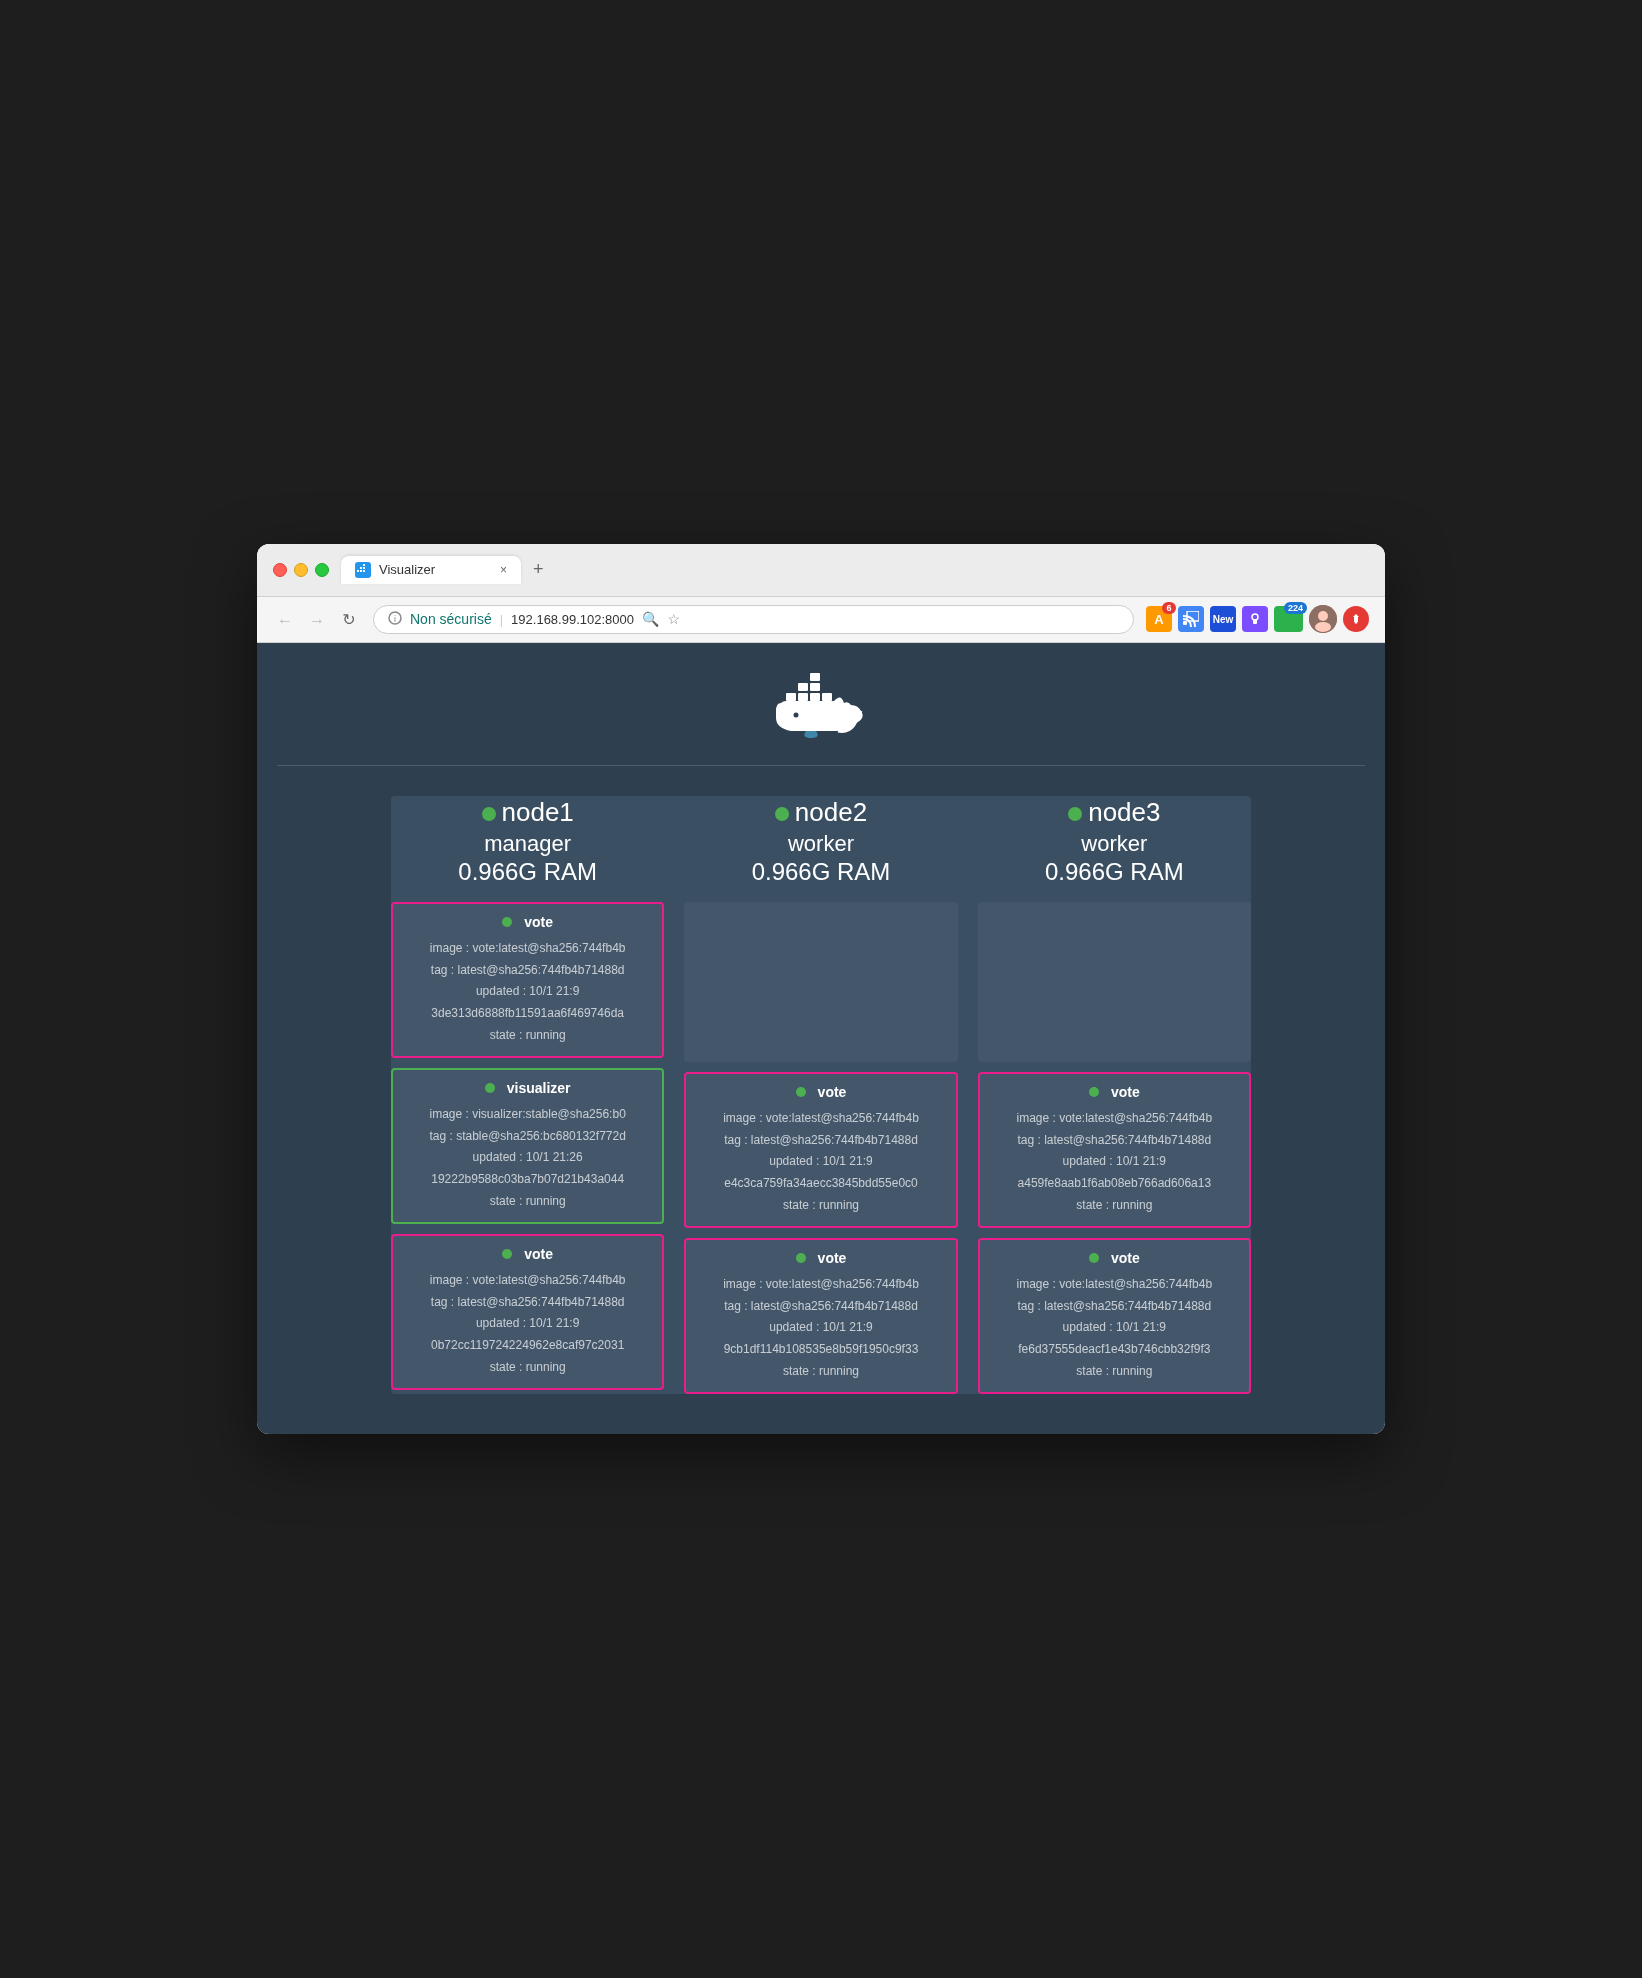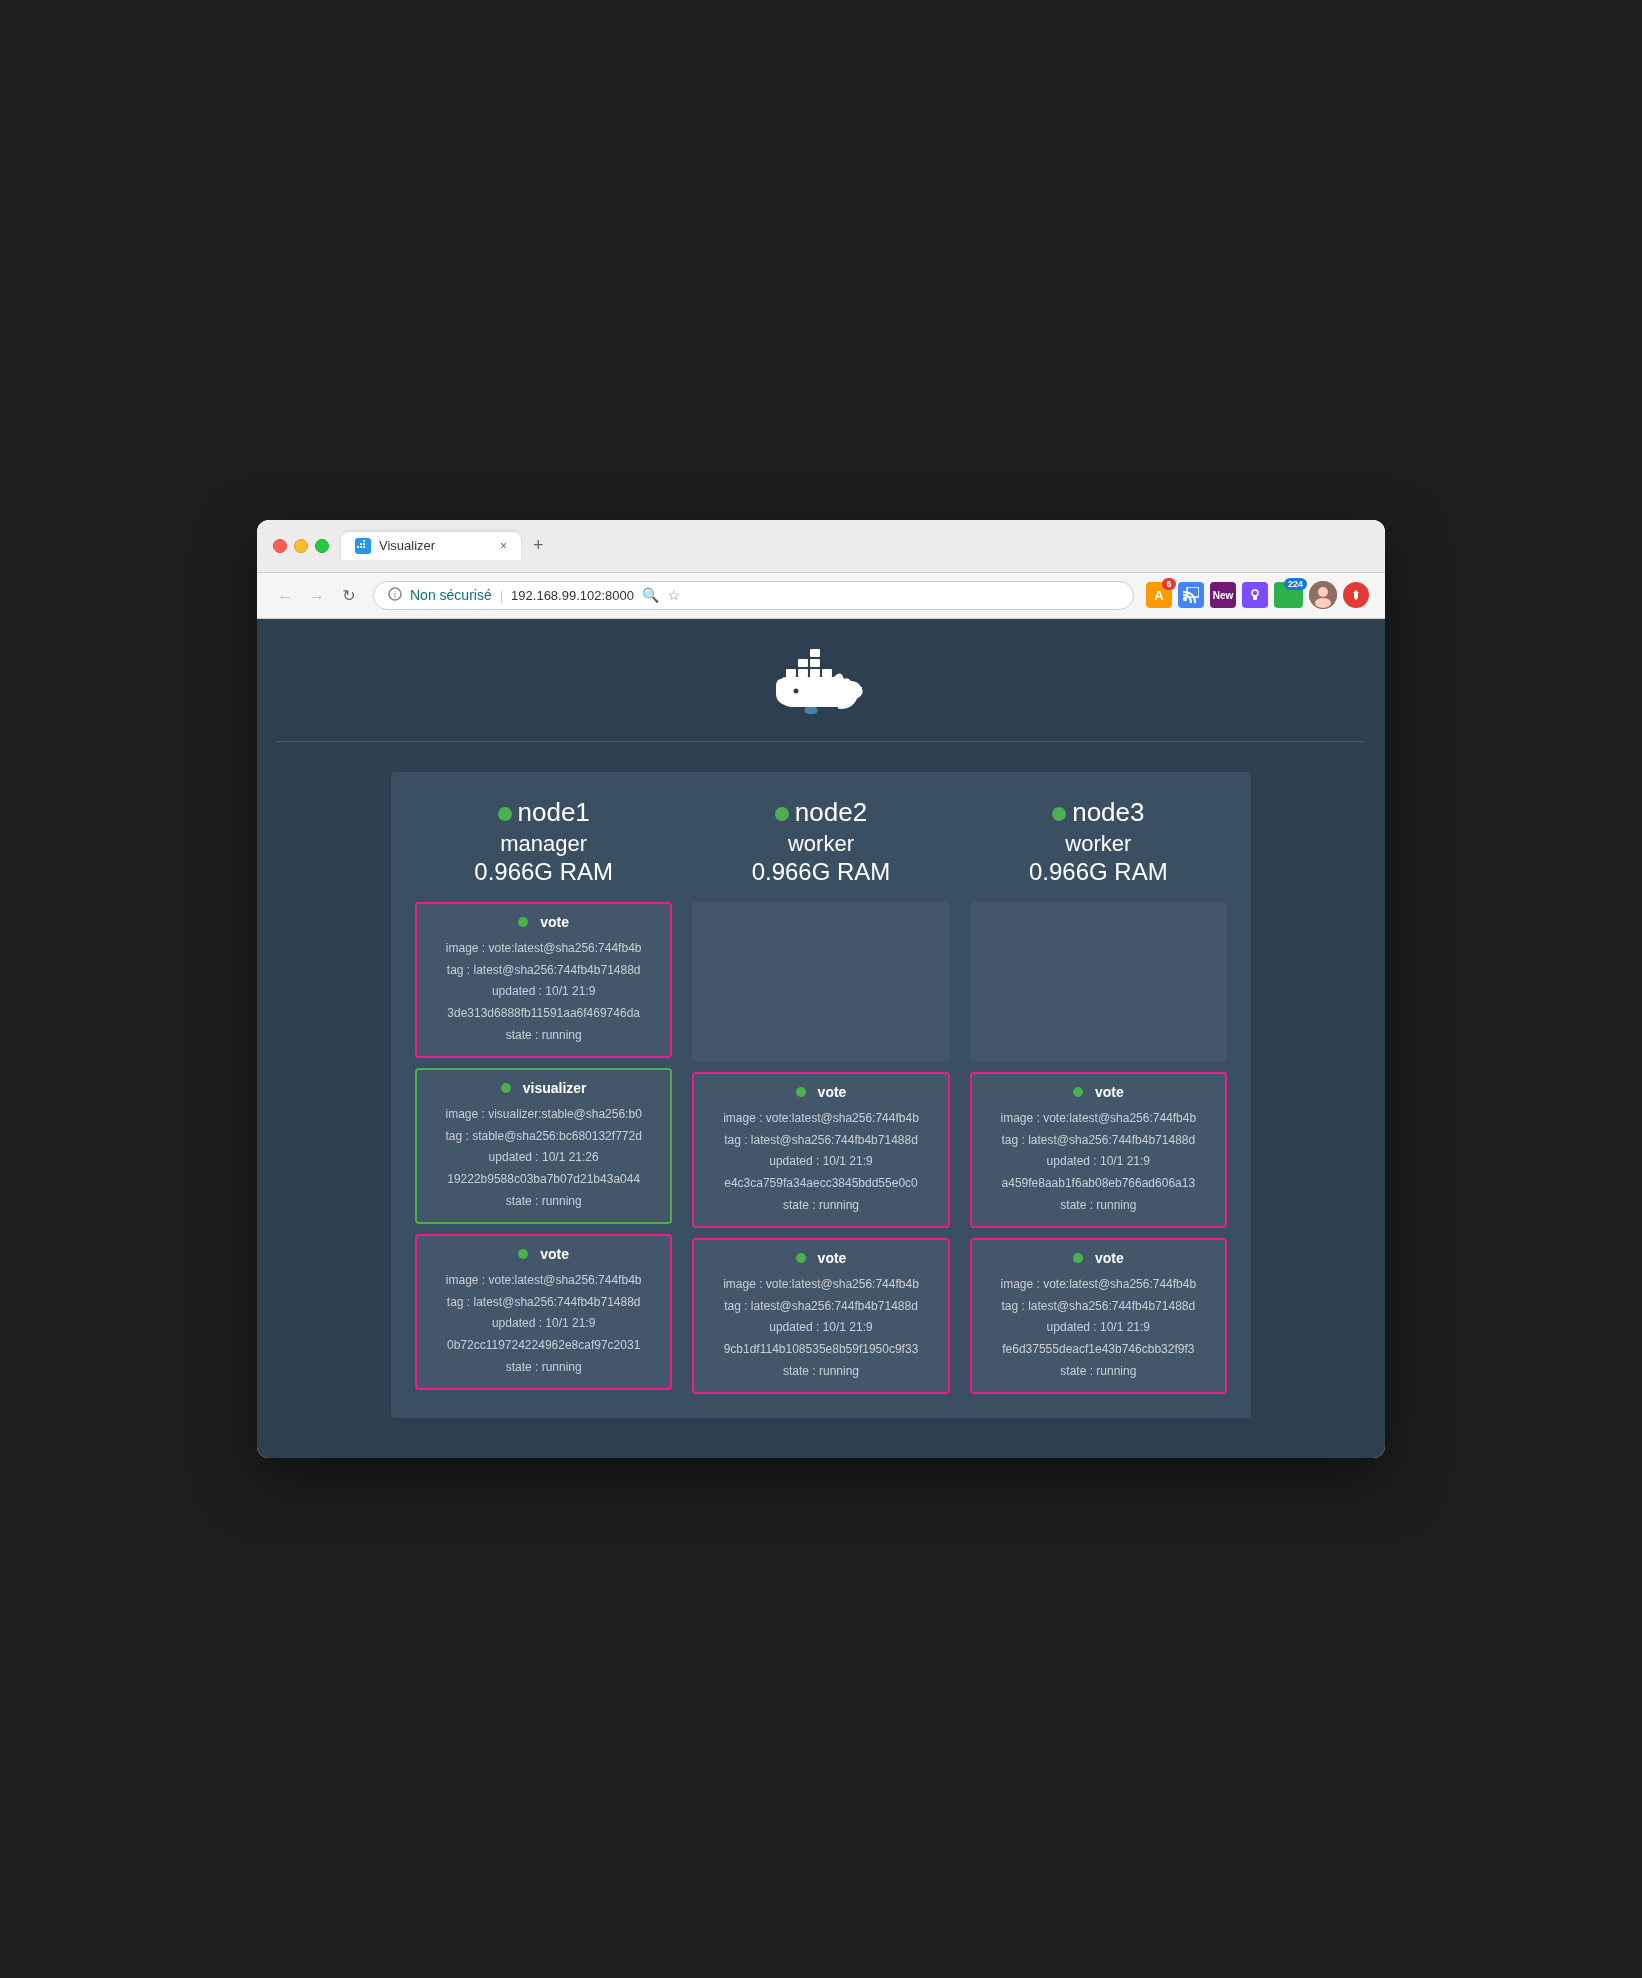--- a/index.html
+++ b/index.html
@@ -164,7 +164,7 @@
 
     .ext-amazon { background: #ff9900; color: white; }
     .ext-cast { background: #4285f4; color: white; font-size: 14px; }
-    .ext-new { background: #701a75; color: white; font-size: 10px; }
+    .ext-new { background: #1d4ed8; color: white; font-size: 10px; }
     .ext-feedly { background: #2bb24c; color: white; font-size: 16px; }
     .ext-avatar {
       width: 28px; height: 28px;

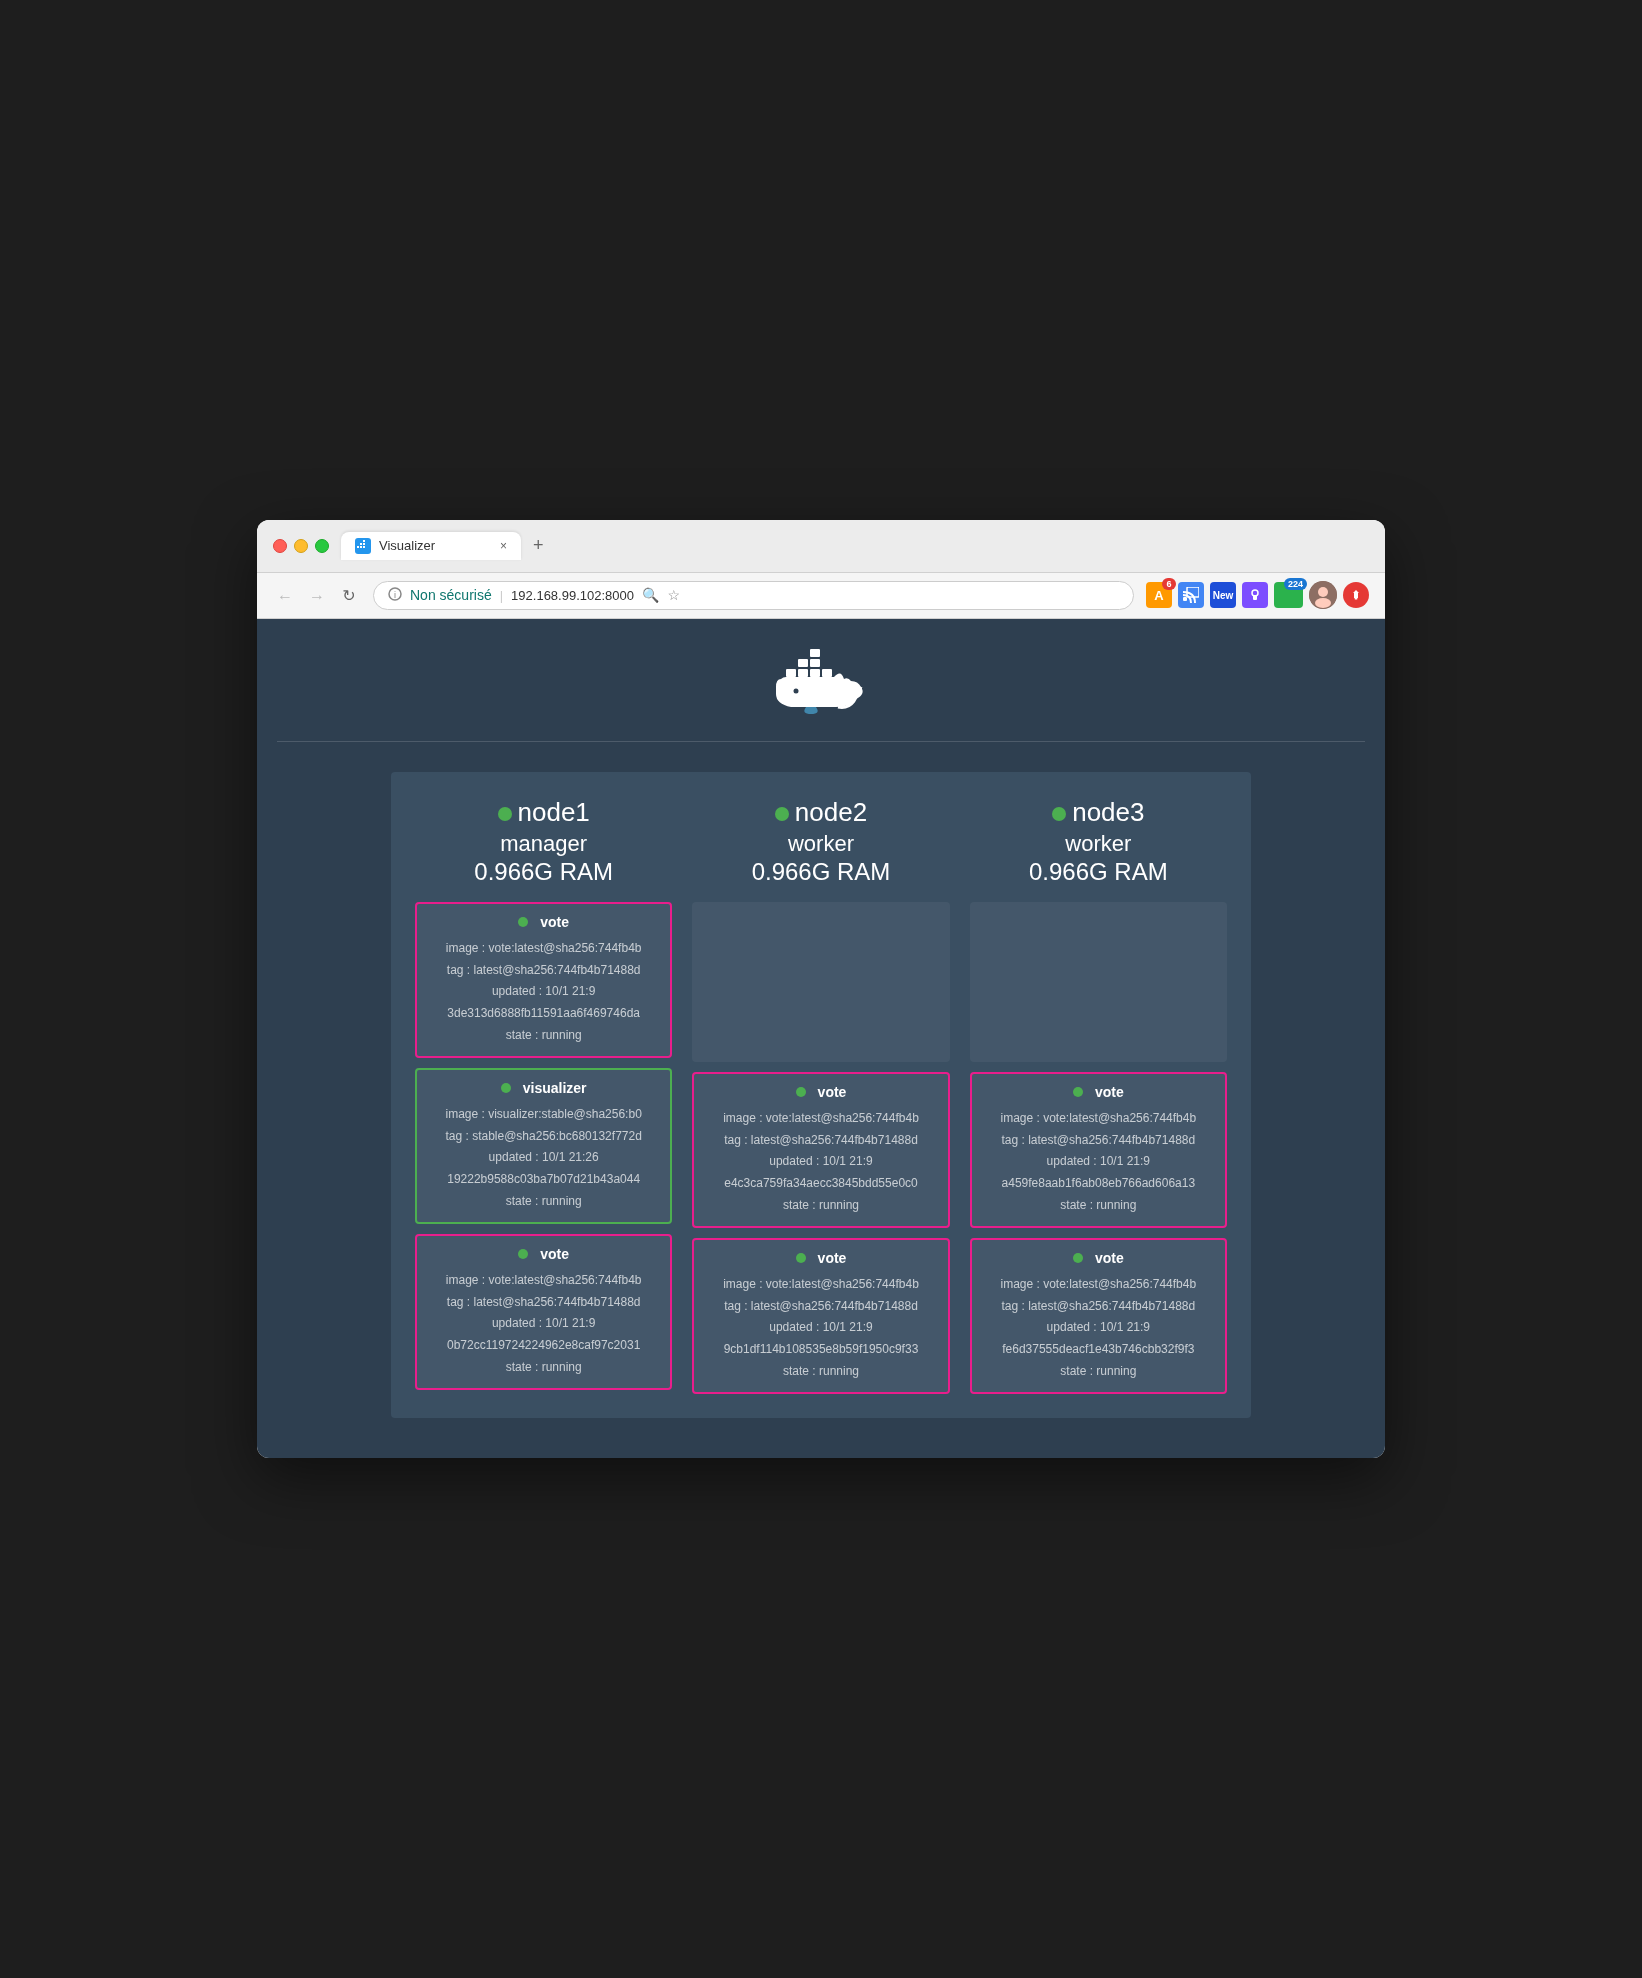--- a/index.html
+++ b/index.html
@@ -227,7 +227,6 @@
     .nodes-container {
       background: #3a4f62;
       border-radius: 4px;
-      padding: 24px;
       width: 100%;
       max-width: 860px;
     }

